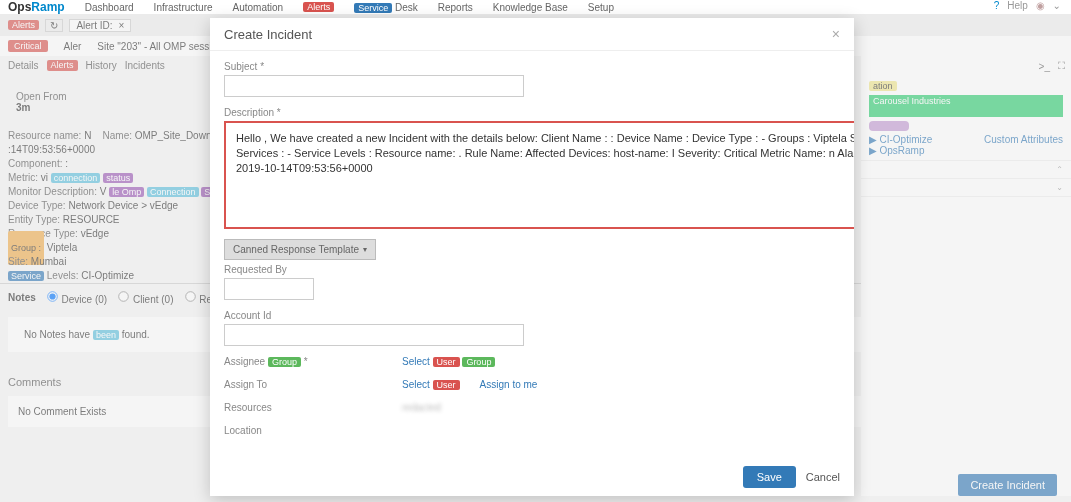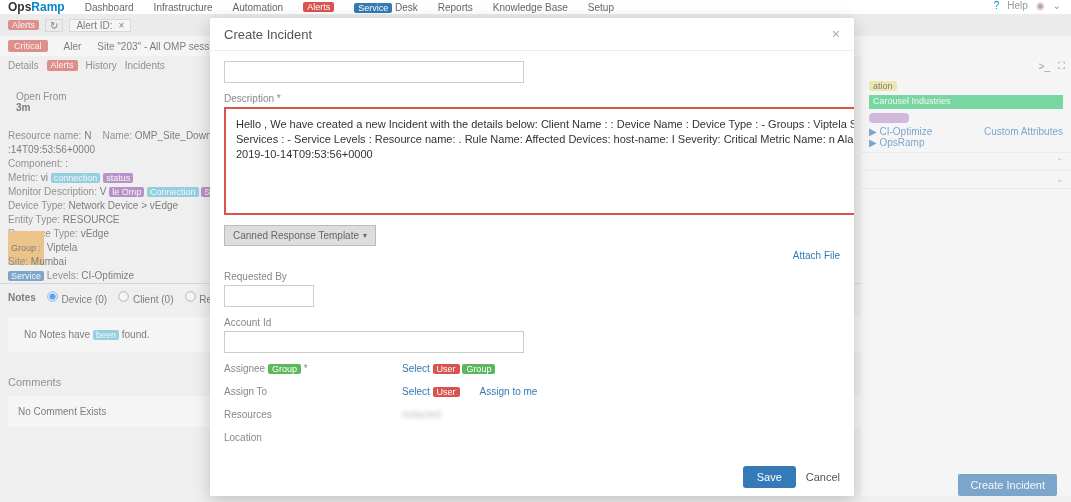--- a/index.html
+++ b/index.html
@@ -224,6 +224,7 @@
   <div class="modal-body">
 
     <div class="field">
+      <div class="label">Subject *</div>
       <input type="text" class="text-input" style="">
     </div>
 

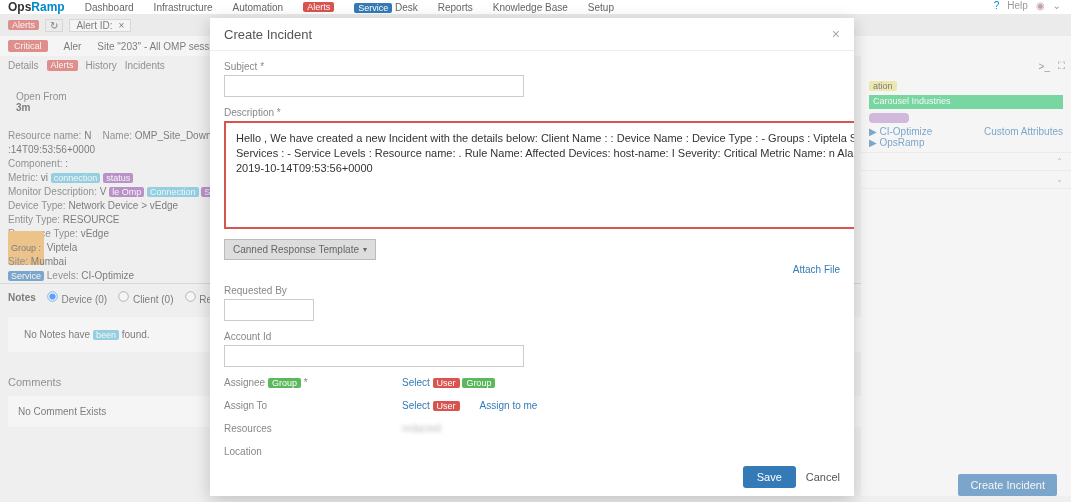--- a/index.html
+++ b/index.html
@@ -58,7 +58,7 @@
   .right-panel .top-icons { height: 20px; display: flex; justify-content: flex-end; gap: 8px; padding: 0 6px; align-items: center; color: #666; }
   .right-panel .sect { border-bottom: 1px solid #eee; padding: 4px 8px; }
   .right-panel .pill-ation { background: #f0e68c; padding: 0 4px; border-radius: 2px; font-size: 9px; }
-  .right-panel .grn-bar { background: #2ecc71; height: 14px; margin: 4px 0; position: relative; }
+  .right-panel .grn-bar { background: #2ecc71; height: 22px; margin: 4px 0; position: relative; }
   .right-panel .pur-row { display: flex; gap: 4px; align-items: center; margin: 3px 0; }
   .right-panel .pur { background: #c39bd3; height: 10px; width: 40px; border-radius: 4px; }
   .right-panel .pur-lbl { color: #337ab7; }

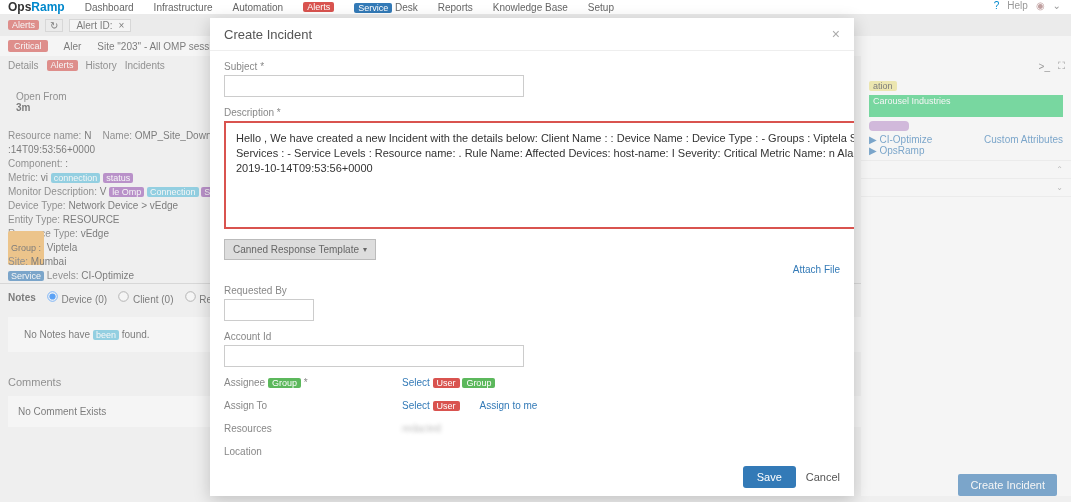--- a/index.html
+++ b/index.html
@@ -239,9 +239,6 @@
         </button>
     </div>
 
-    <div style="margin-bottom:10px; overflow:hidden;">
-      <span class="attach">Attach File</span>
-    </div>
 
     <div class="field">
       <div class="label">Requested By</div>

